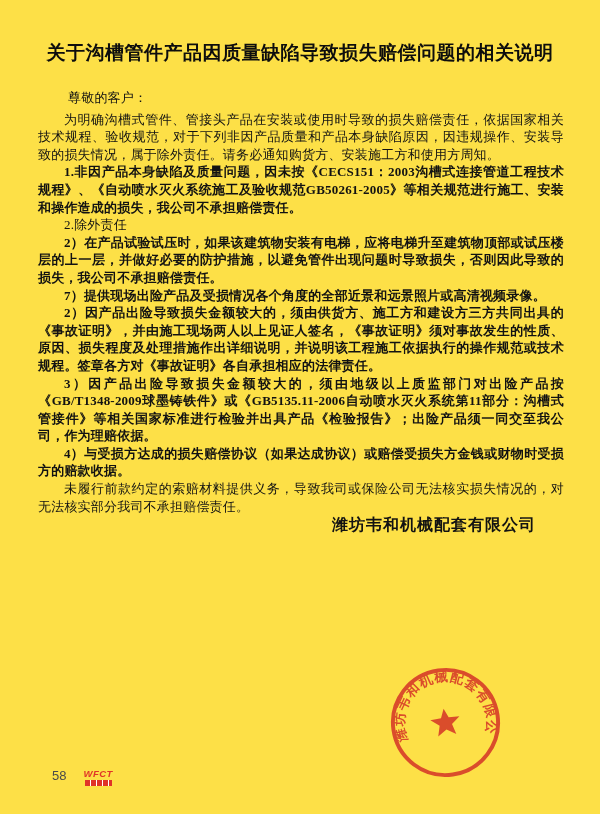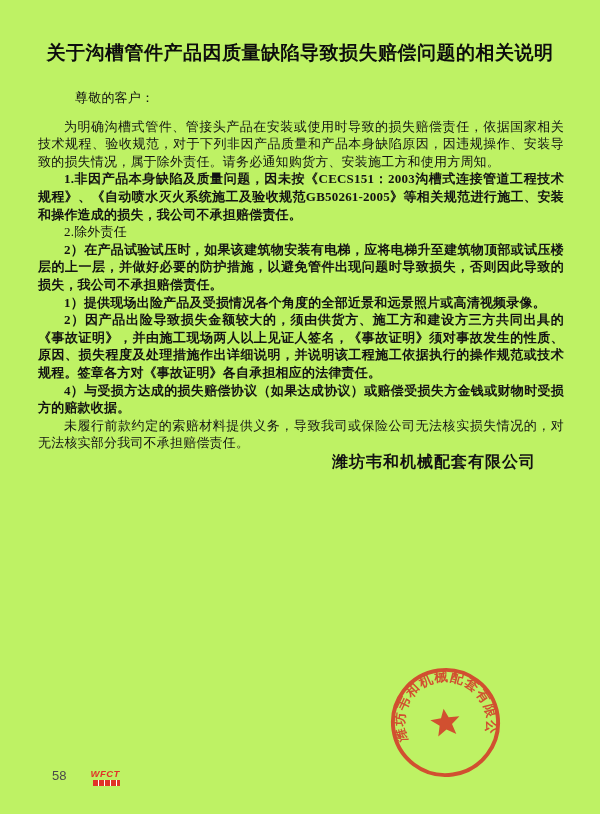--- a/index.html
+++ b/index.html
@@ -6,7 +6,7 @@
   .page{
     position:relative;
     width:600px;height:814px;
-    background:#bef264;
+    background:#fde047;
     font-family:"Liberation Sans","DejaVu Sans",sans-serif;
     color:#121212;
     overflow:hidden;

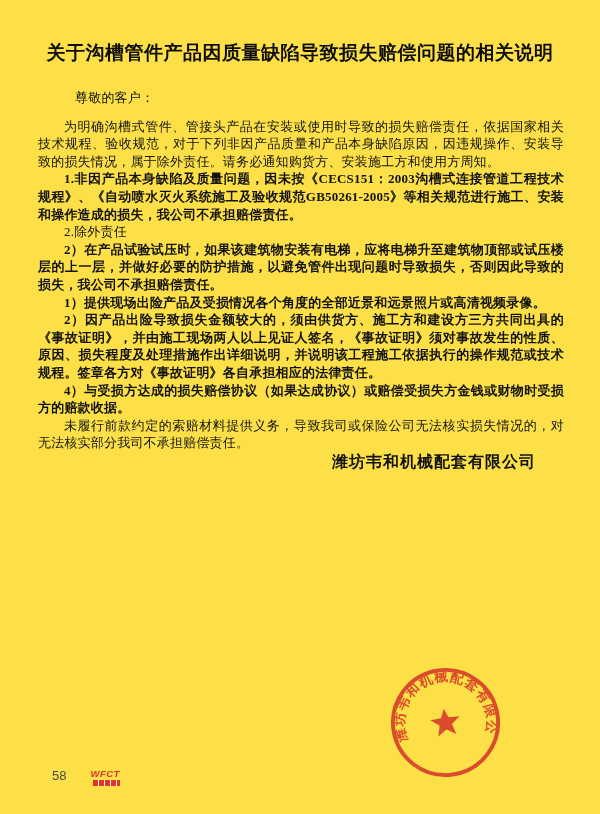--- a/index.html
+++ b/index.html
@@ -28,7 +28,7 @@
   }
   .para{margin:0;text-indent:2em;font-family:Liberation Serif, serif;}
   .para.bold{font-weight:bold;}
-  .salutation{margin:11px;text-indent:2em;}
+  .salutation{margin:4px;text-indent:2em;}
   .signature{
     margin-top:1px;
     text-align:right;

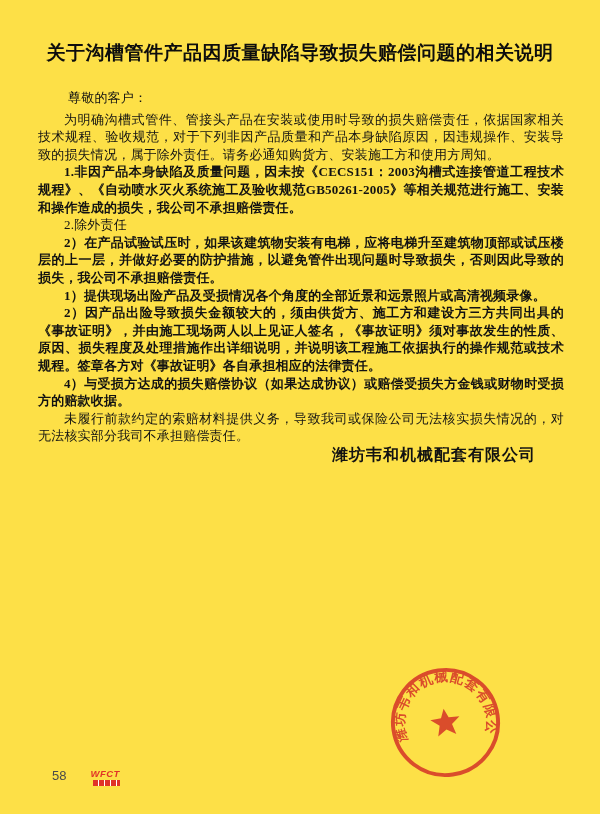--- a/index.html
+++ b/index.html
@@ -74,7 +74,7 @@
         <p class="para bold">1.非因产品本身缺陷及质量问题，因未按《CECS151：2003沟槽式连接管道工程技术规程》、《自动喷水灭火系统施工及验收规范GB50261-2005》等相关规范进行施工、安装和操作造成的损失，我公司不承担赔偿责任。</p>
         <p class="para">2.除外责任</p>
         <p class="para bold">2）在产品试验试压时，如果该建筑物安装有电梯，应将电梯升至建筑物顶部或试压楼层的上一层，并做好必要的防护措施，以避免管件出现问题时导致损失，否则因此导致的损失，我公司不承担赔偿责任。</p>
-        <p class="para bold">1）提供现场出险产品及受损情况各个角度的全部近景和远景照片或高清视频录像。</p>
+        <p class="para bold">7）提供现场出险产品及受损情况各个角度的全部近景和远景照片或高清视频录像。</p>
         <p class="para bold">2）因产品出险导致损失金额较大的，须由供货方、施工方和建设方三方共同出具的《事故证明》，并由施工现场两人以上见证人签名，《事故证明》须对事故发生的性质、原因、损失程度及处理措施作出详细说明，并说明该工程施工依据执行的操作规范或技术规程。签章各方对《事故证明》各自承担相应的法律责任。</p>
         <p class="para bold">4）与受损方达成的损失赔偿协议（如果达成协议）或赔偿受损失方金钱或财物时受损方的赔款收据。</p>
         <p class="para">未履行前款约定的索赔材料提供义务，导致我司或保险公司无法核实损失情况的，对无法核实部分我司不承担赔偿责任。</p>

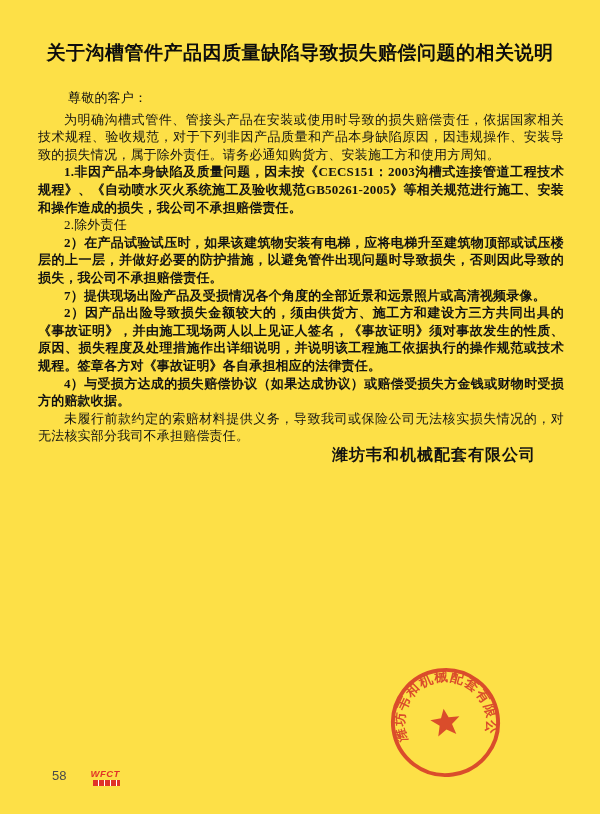--- a/index.html
+++ b/index.html
@@ -76,6 +76,7 @@
         <p class="para bold">2）在产品试验试压时，如果该建筑物安装有电梯，应将电梯升至建筑物顶部或试压楼层的上一层，并做好必要的防护措施，以避免管件出现问题时导致损失，否则因此导致的损失，我公司不承担赔偿责任。</p>
         <p class="para bold">7）提供现场出险产品及受损情况各个角度的全部近景和远景照片或高清视频录像。</p>
         <p class="para bold">2）因产品出险导致损失金额较大的，须由供货方、施工方和建设方三方共同出具的《事故证明》，并由施工现场两人以上见证人签名，《事故证明》须对事故发生的性质、原因、损失程度及处理措施作出详细说明，并说明该工程施工依据执行的操作规范或技术规程。签章各方对《事故证明》各自承担相应的法律责任。</p>
+        <p class="para bold">3）因产品出险导致损失金额较大的，须由地级以上质监部门对出险产品按《GB/T1348-2009球墨铸铁件》或《GB5135.11-2006自动喷水灭火系统第11部分：沟槽式管接件》等相关国家标准进行检验并出具产品《检验报告》；出险产品须一同交至我公司，作为理赔依据。</p>
         <p class="para bold">4）与受损方达成的损失赔偿协议（如果达成协议）或赔偿受损失方金钱或财物时受损方的赔款收据。</p>
         <p class="para">未履行前款约定的索赔材料提供义务，导致我司或保险公司无法核实损失情况的，对无法核实部分我司不承担赔偿责任。</p>
       </div>

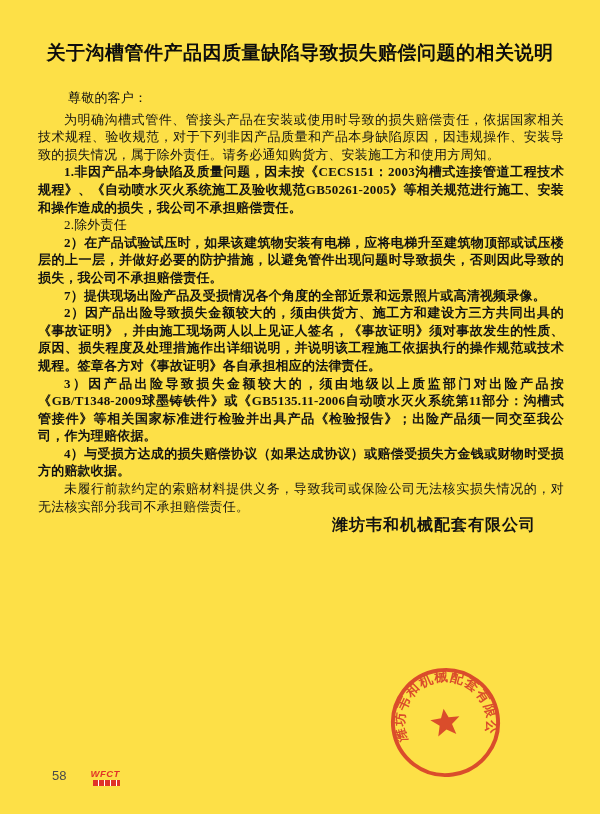--- a/index.html
+++ b/index.html
@@ -47,7 +47,7 @@
   .footer{
     position:absolute;
     left:52px;top:769px;
-    display:flex;align-items:flex-start;gap:24px;
+    display:flex;align-items:flex-start;gap:17px;
   }
   .page-num{font-size:13px;color:#4a4a4a;line-height:1;}
   .logo{display:flex;flex-direction:column;align-items:flex-end;}

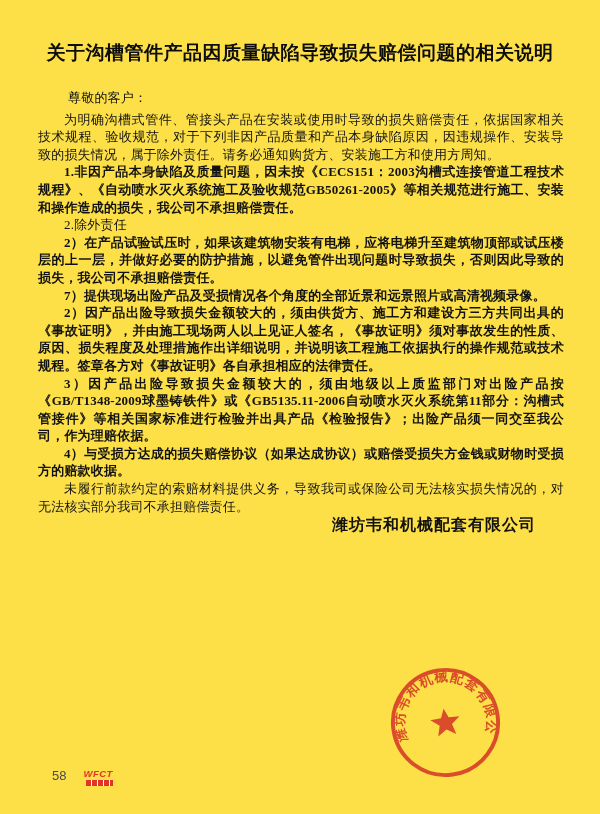--- a/index.html
+++ b/index.html
@@ -50,7 +50,7 @@
     display:flex;align-items:flex-start;gap:17px;
   }
   .page-num{font-size:13px;color:#4a4a4a;line-height:1;}
-  .logo{display:flex;flex-direction:column;align-items:flex-end;}
+  .logo{display:flex;flex-direction:column;align-items:center;}
   .logo-text{
     color:#e03428;font-weight:bold;font-size:9.5px;line-height:1;
     letter-spacing:0.5px;font-style:italic;

